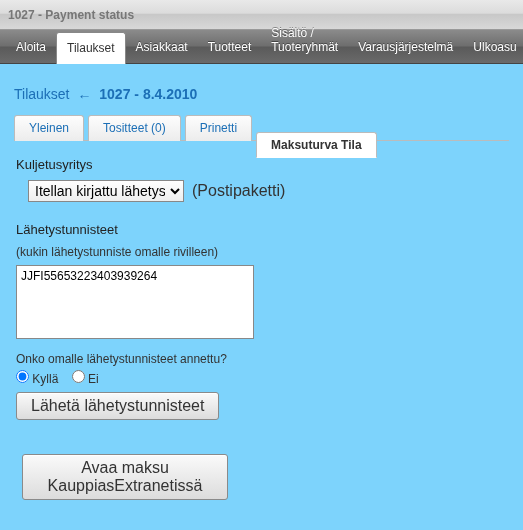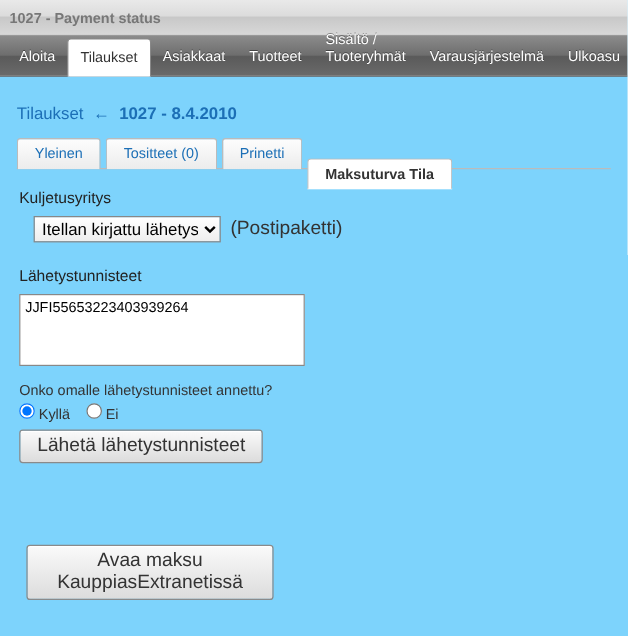--- a/index.html
+++ b/index.html
@@ -148,6 +148,7 @@
 
     <div class="section" style="padding-top:4px">
       <h3>Lähetystunnisteet</h3>
+      <div class="sub">(kukin lähetystunniste omalle rivilleen)</div>
       <textarea style="">JJFI55653223403939264</textarea>
 
       <div class="radios">

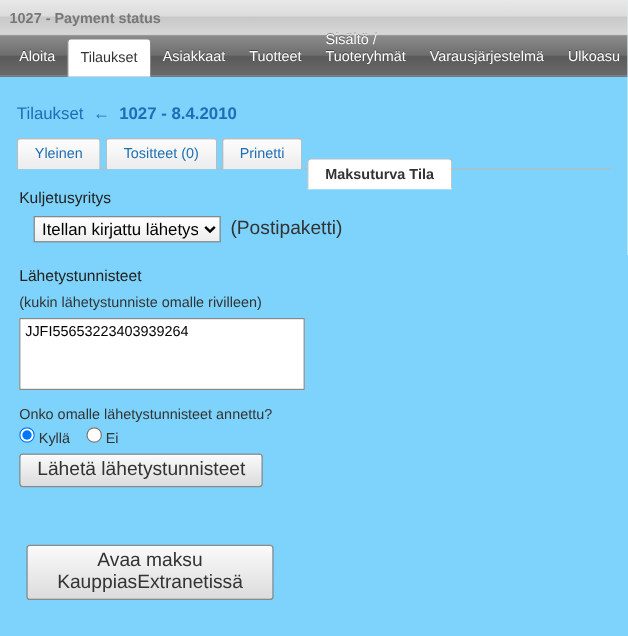--- a/index.html
+++ b/index.html
@@ -80,7 +80,7 @@
   .paren { color: #333; font-size: 16px; }
   .sub { color: #333; font-size: 12px; margin-bottom: 6px; }
   textarea {
-    width: 238px; height: 60px;
+    width: 238px; height: 74px;
     border: 1px solid #888;
     resize: none;
     font-family: Arial, Helvetica, sans-serif;

